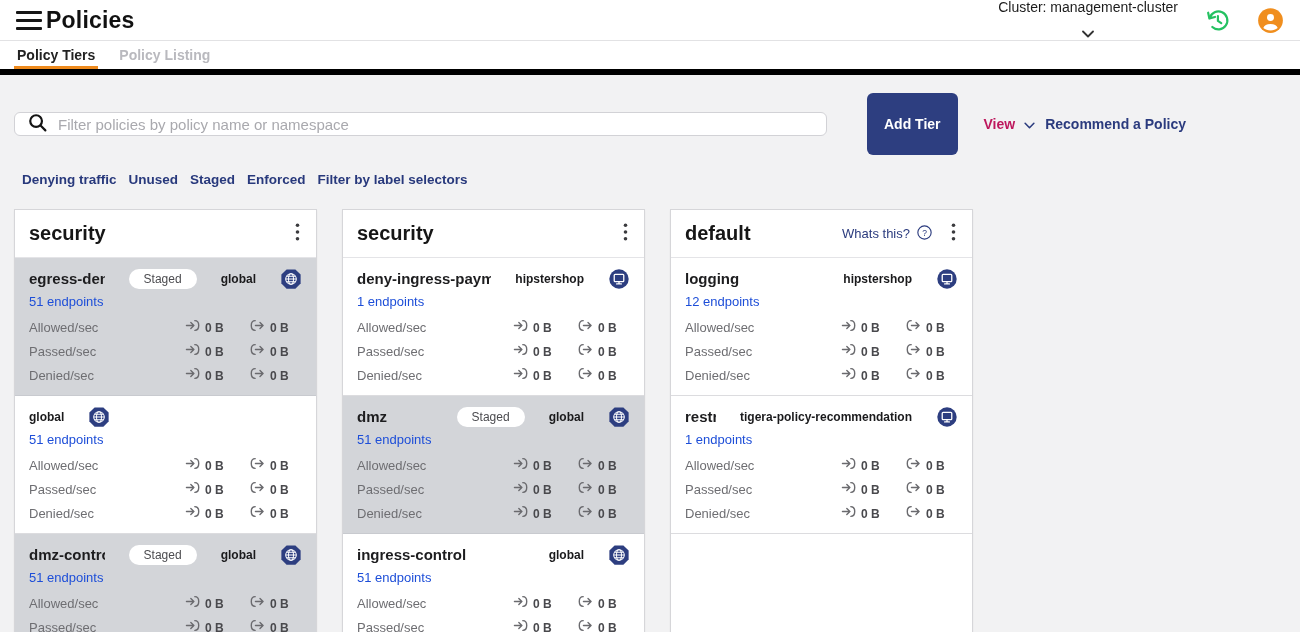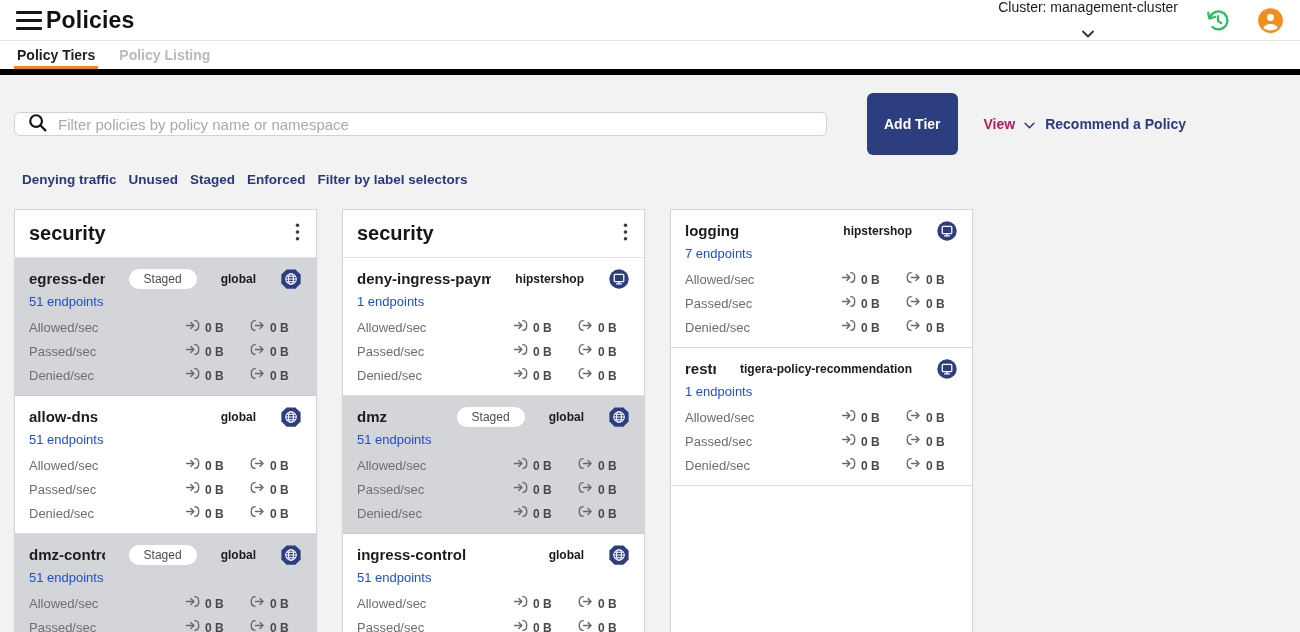--- a/index.html
+++ b/index.html
@@ -506,6 +506,23 @@
           </div></div>
       </div>
       <div class="tier-card">
+        <div class="tier-head">
+          <span class="tier-name">default</span>
+          <span class="whats-this">
+            <span>Whats this?</span>
+            <span><svg width="17" height="17" viewBox="0 0 24 24">
+                <circle cx="12" cy="12" r="9.4" fill="none" stroke="#2b3b7e" stroke-width="1.6"></circle>
+                <text x="12" y="16.3" text-anchor="middle" font-size="12" font-family="Liberation Sans, sans-serif" fill="#2b3b7e">?</text>
+              </svg></span>
+          </span>
+          <button class="kebab-btn">
+            <span><svg width="5" height="18" viewBox="0 0 5 18">
+                <circle cx="2.5" cy="2.3" r="1.8" fill="#3b3b3e"></circle>
+                <circle cx="2.5" cy="9" r="1.8" fill="#3b3b3e"></circle>
+                <circle cx="2.5" cy="15.7" r="1.8" fill="#3b3b3e"></circle>
+              </svg></span>
+          </button>
+        </div>
         <div class="policy"><div class="policy-head">
             <span class="policy-name">logging</span>
             <span class="scope-label">hipstershop</span>

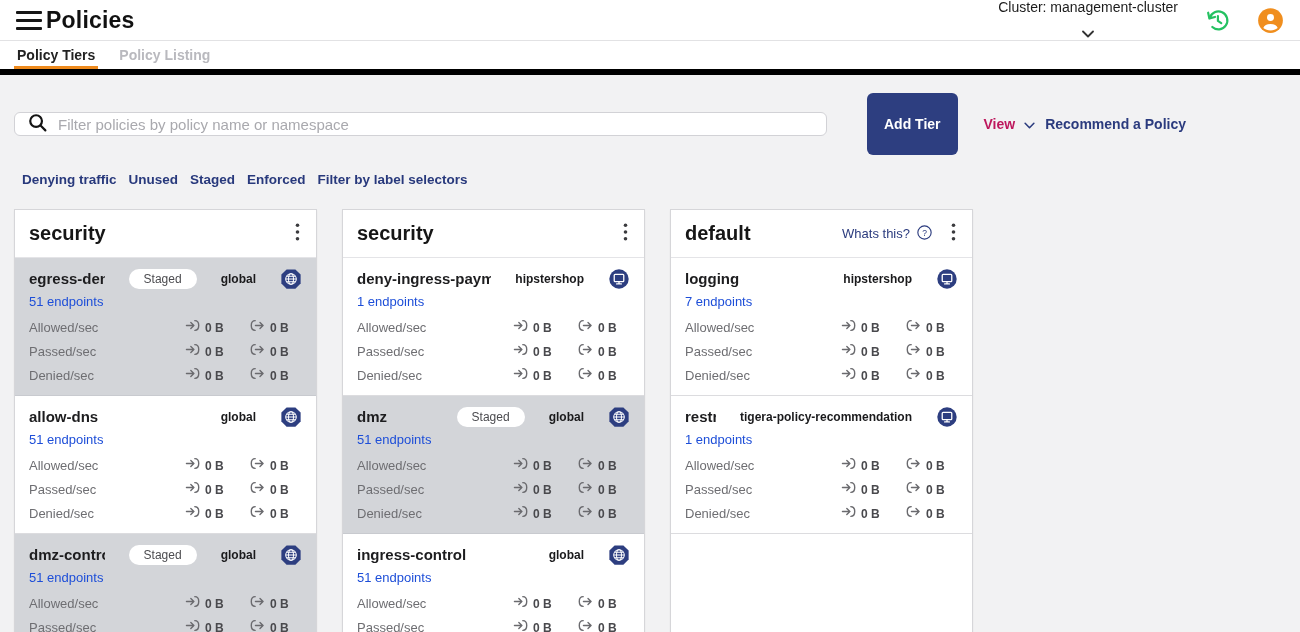--- a/index.html
+++ b/index.html
@@ -535,7 +535,7 @@
                 </g>
               </svg>
             </span>
-          </div><a class="endpoints-link">7 endpoints</a><br><div class="stat-row">
+          </div><a class="endpoints-link">12 endpoints</a><br><div class="stat-row">
             <span class="stat-label">Allowed/sec</span>
             <span class="stat-group">
               <span><svg width="15" height="13" viewBox="0 0 16 14" fill="none" stroke="#6a6a6e" stroke-width="1.5" stroke-linecap="round" stroke-linejoin="round">

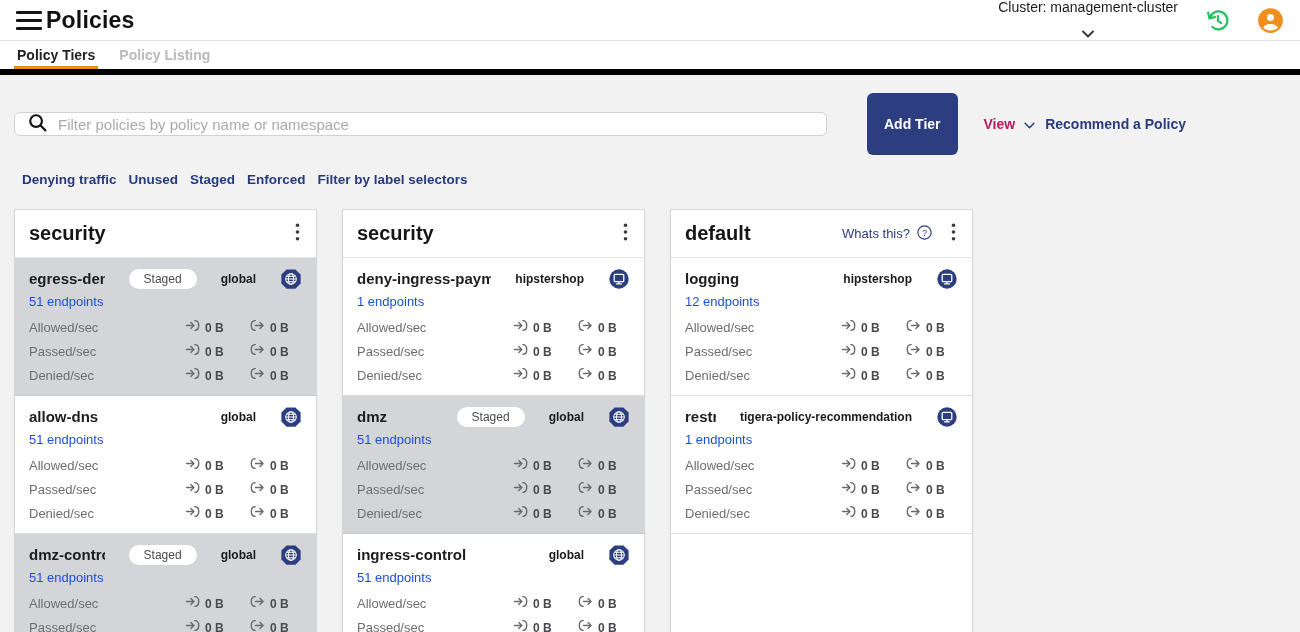--- a/index.html
+++ b/index.html
@@ -214,7 +214,6 @@
             </span>
           </div></div>
         <div class="policy"><div class="policy-head">
-            <span class="policy-name">allow-dns</span>
             <span class="scope-label">global</span>
             <span class="scope-icon">
               <svg viewBox="0 0 24 24">

